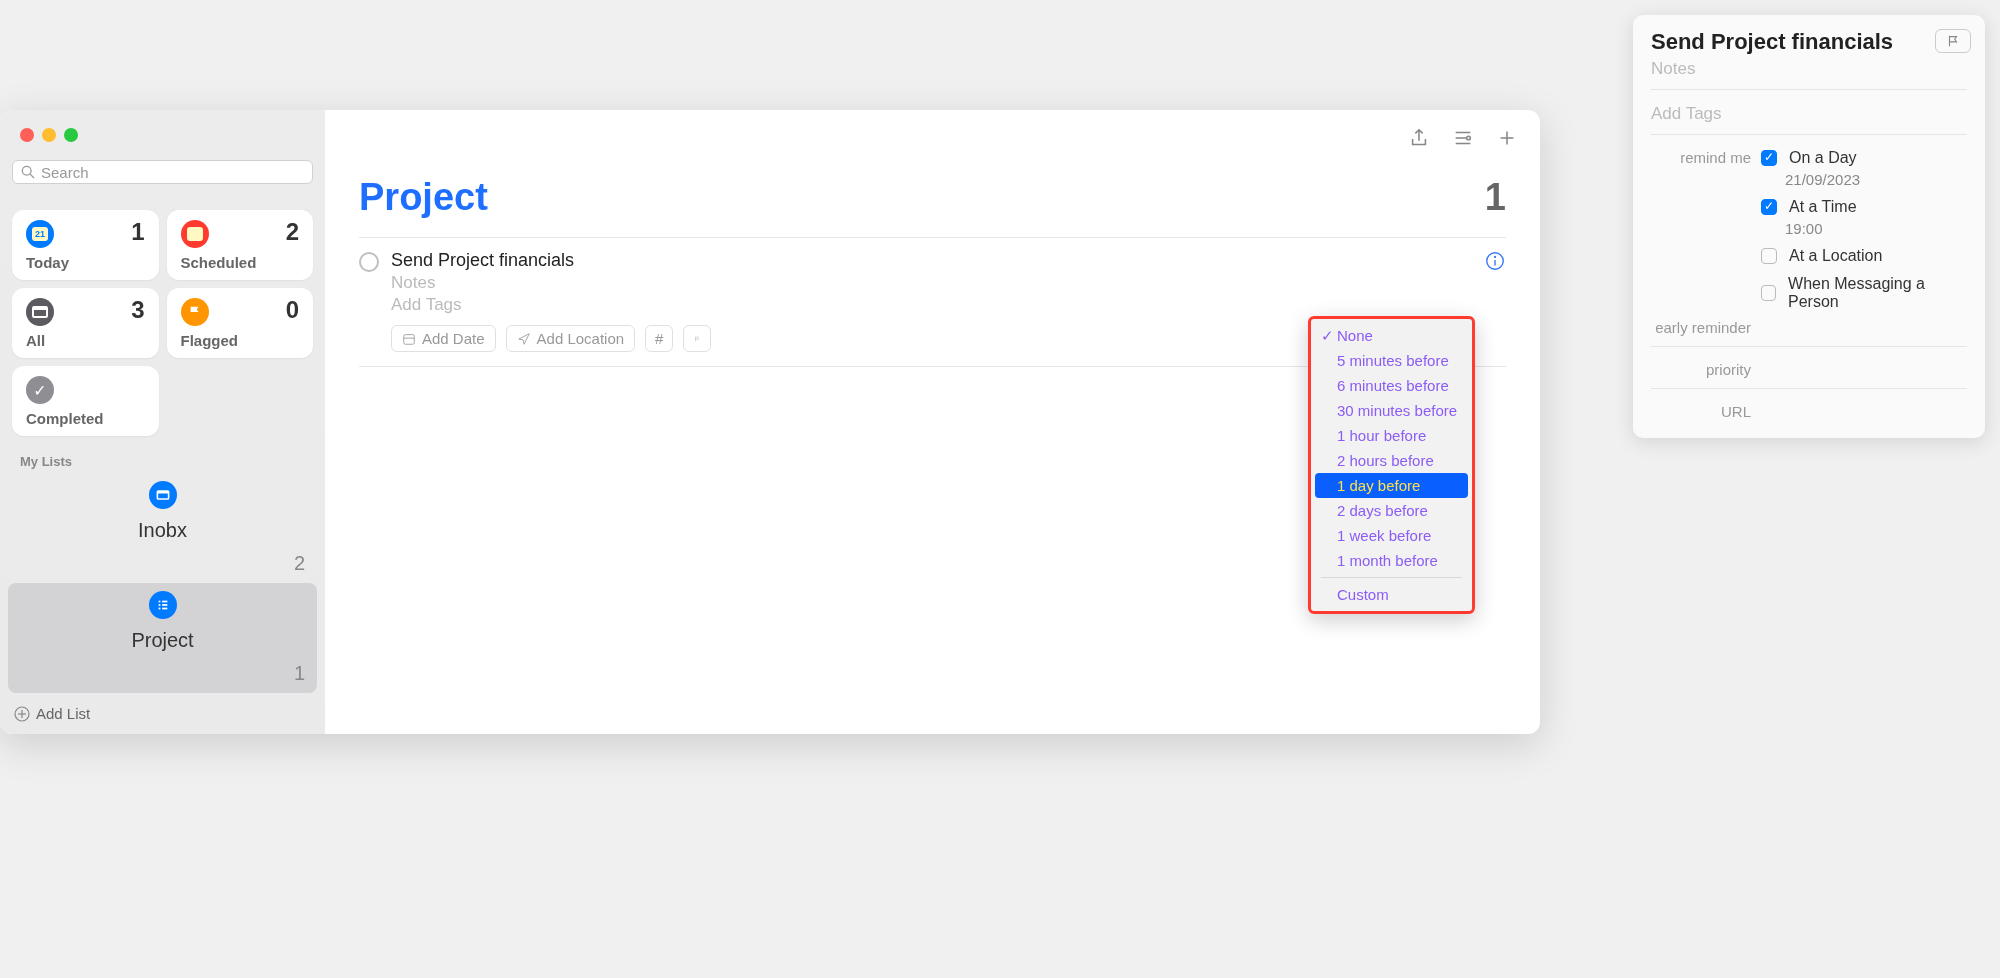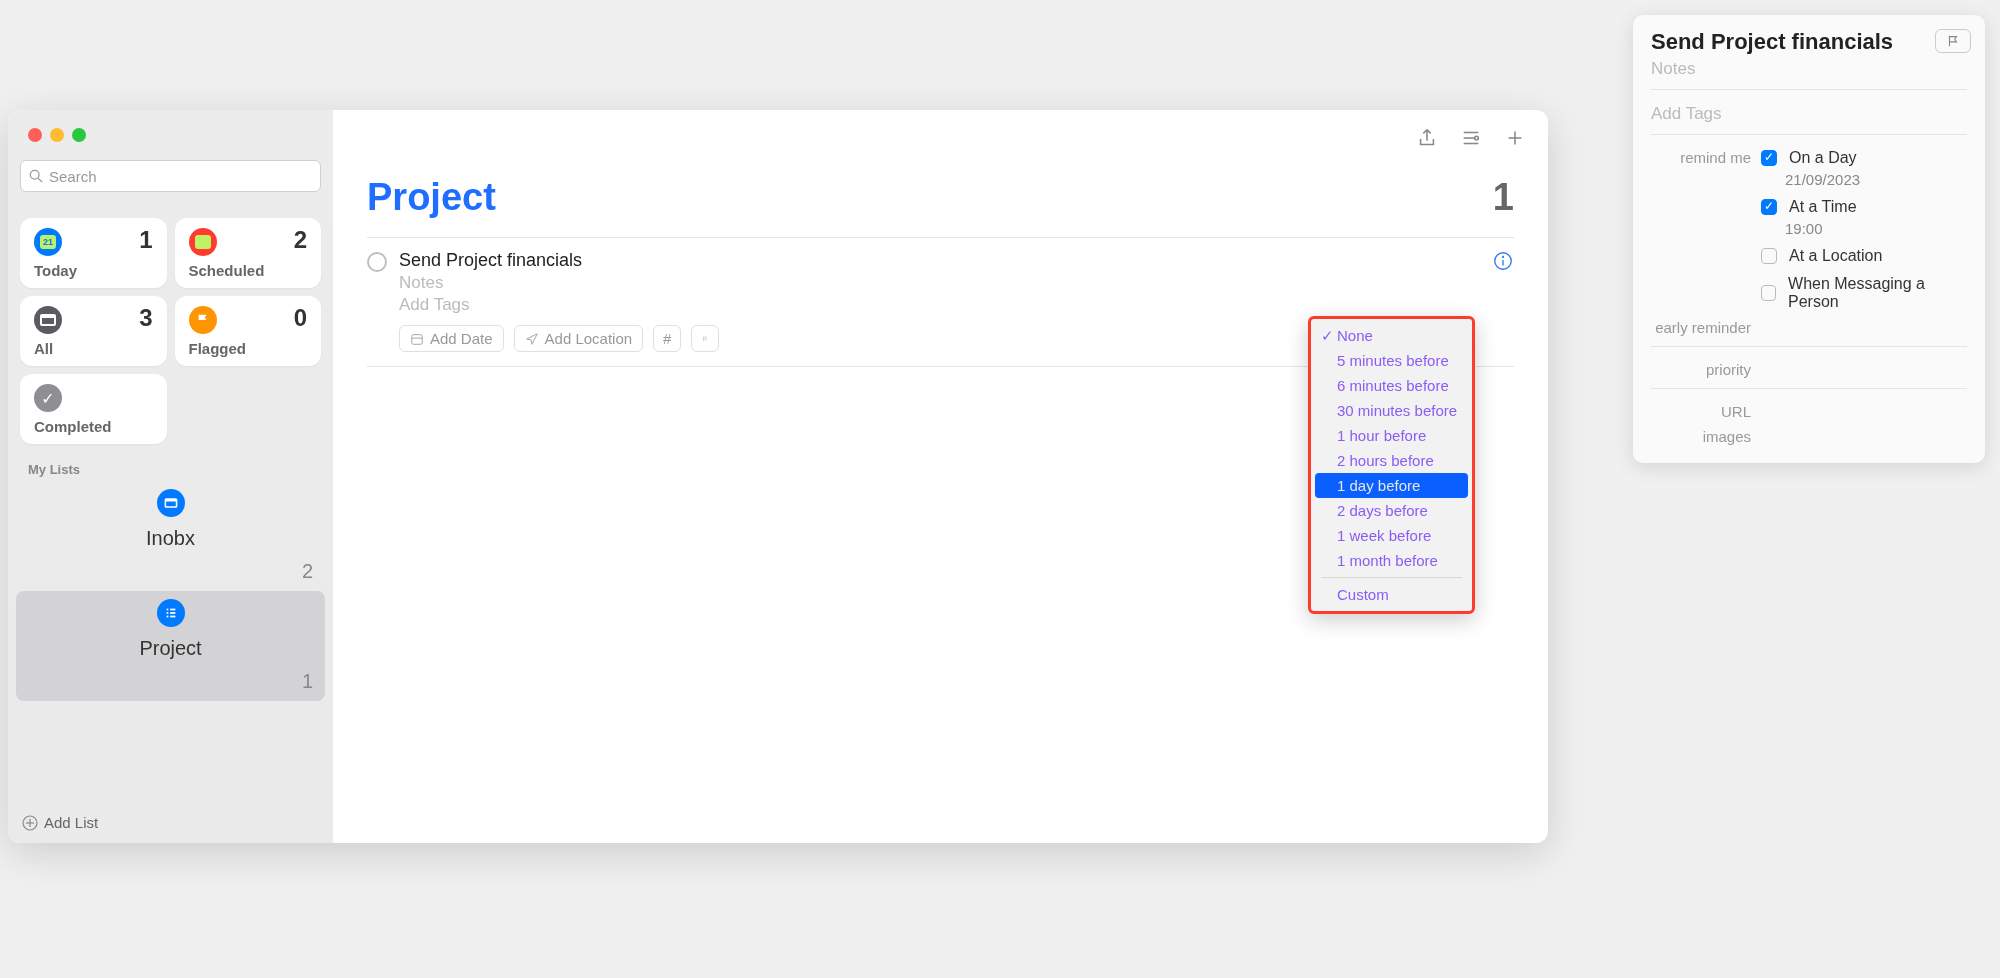--- a/index.html
+++ b/index.html
@@ -4,7 +4,7 @@
   <style>
     * { margin: 0; padding: 0; box-sizing: border-box; font-family: -apple-system, BlinkMacSystemFont, "Helvetica Neue", sans-serif; }
     body { background: #f0f0f0; width: 2000px; height: 978px; overflow: hidden; }
-    .window { position: absolute; top: 110px; left: 8px; width: 1540px; height: 733px; background: #fff; border-radius: 12px; box-shadow: 0 10px 40px rgba(0,0,0,0.15); display: flex; }
+    .window { position: absolute; top: 110px; left: 0; width: 1540px; height: 624px; background: #fff; border-radius: 12px; box-shadow: 0 10px 40px rgba(0,0,0,0.15); display: flex; }
     .sidebar { width: 325px; background: linear-gradient(#ececec, #eaeaea); border-top-left-radius: 12px; border-bottom-left-radius: 12px; display: flex; flex-direction: column; }
     .traffic { display: flex; gap: 8px; padding: 18px 20px 10px; }
     .t-dot { width: 14px; height: 14px; border-radius: 50%; }

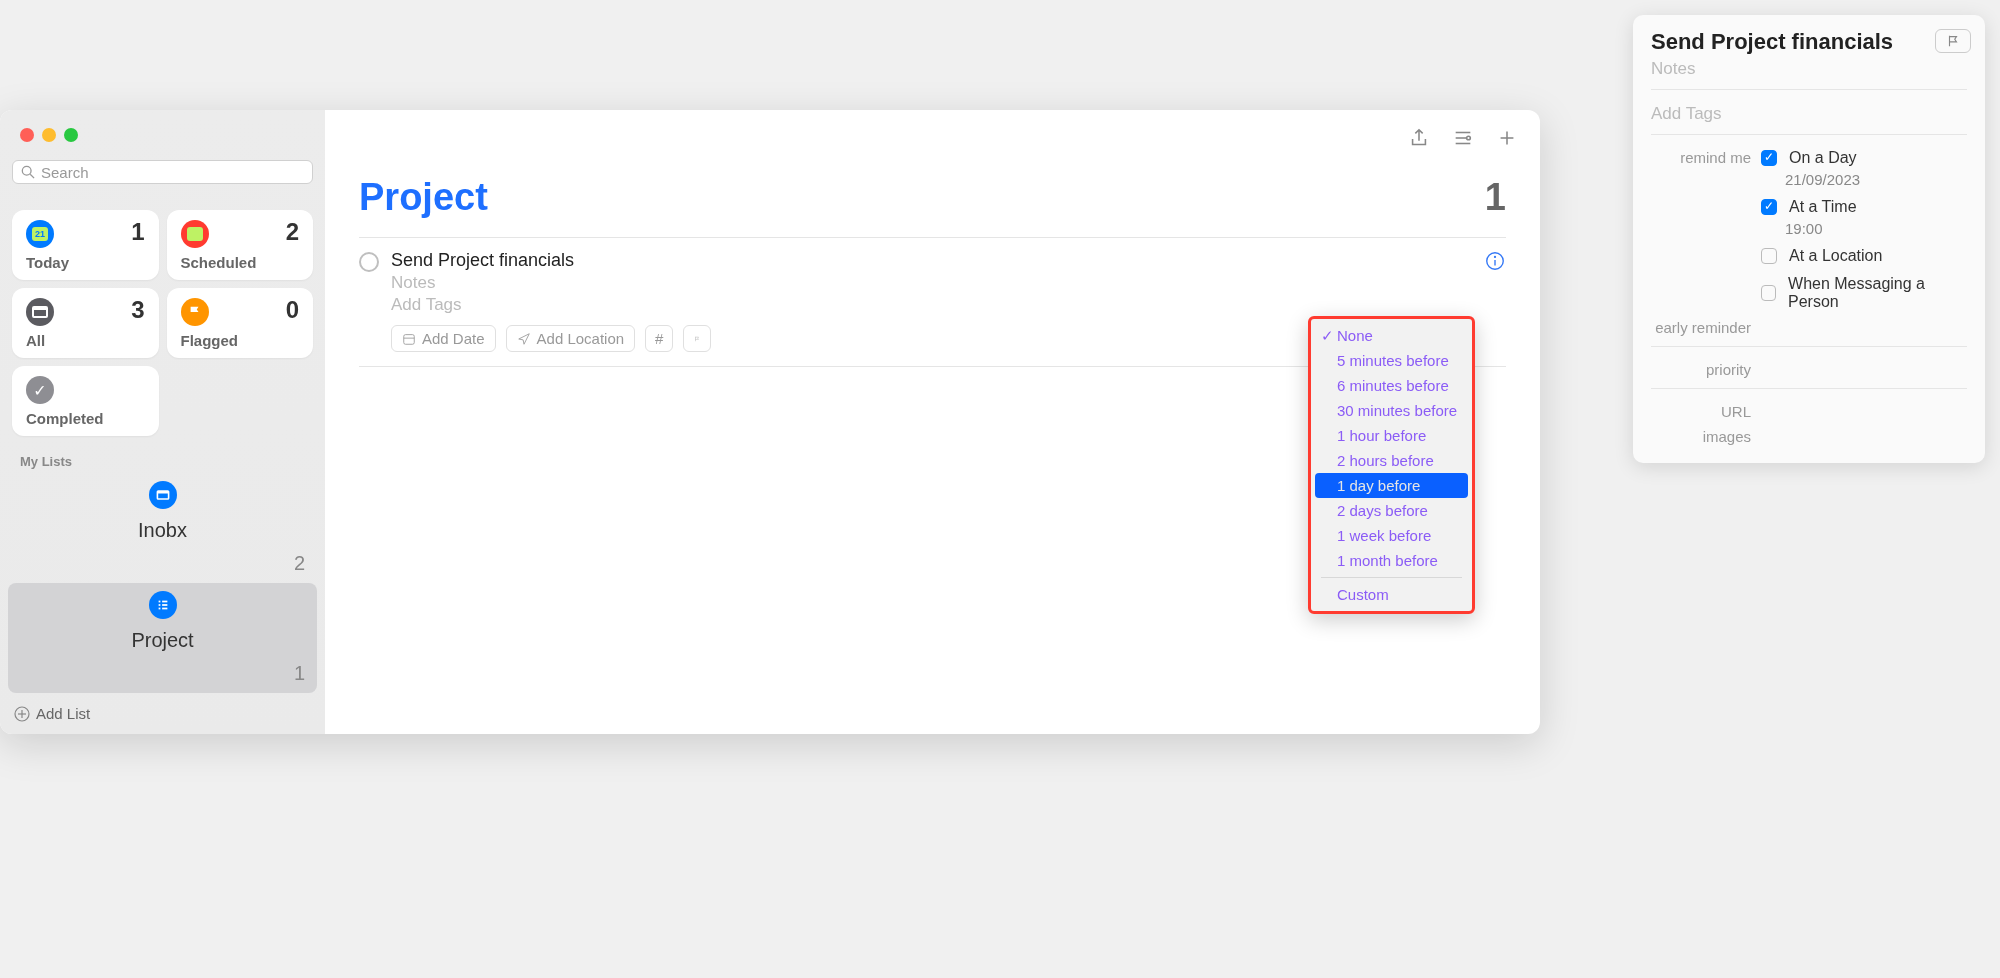--- a/index.html
+++ b/index.html
@@ -65,7 +65,7 @@
     .dd-item.sel { background: #0a60ff; color: #e5e5e5; }
     .dd-sep { border-top: 1px solid #d8d8d8; margin: 4px 6px; }
     
-    .ic-cal { width: 16px; height: 14px; background: #bef264; border-radius: 3px; display: flex; align-items: center; justify-content: center; font-size: 9px; font-weight: 700; color: #007aff; }
+    .ic-cal { width: 16px; height: 14px; background: #fef9c3; border-radius: 3px; display: flex; align-items: center; justify-content: center; font-size: 9px; font-weight: 700; color: #007aff; }
     .ic-tray { width: 16px; height: 12px; border: 2px solid #fff; border-radius: 2px; border-top: 4px solid #fff; }
     .ic-flag svg { width: 14px; height: 14px; fill: #fff; }
     .ic-check { color: #fff; font-size: 16px; }

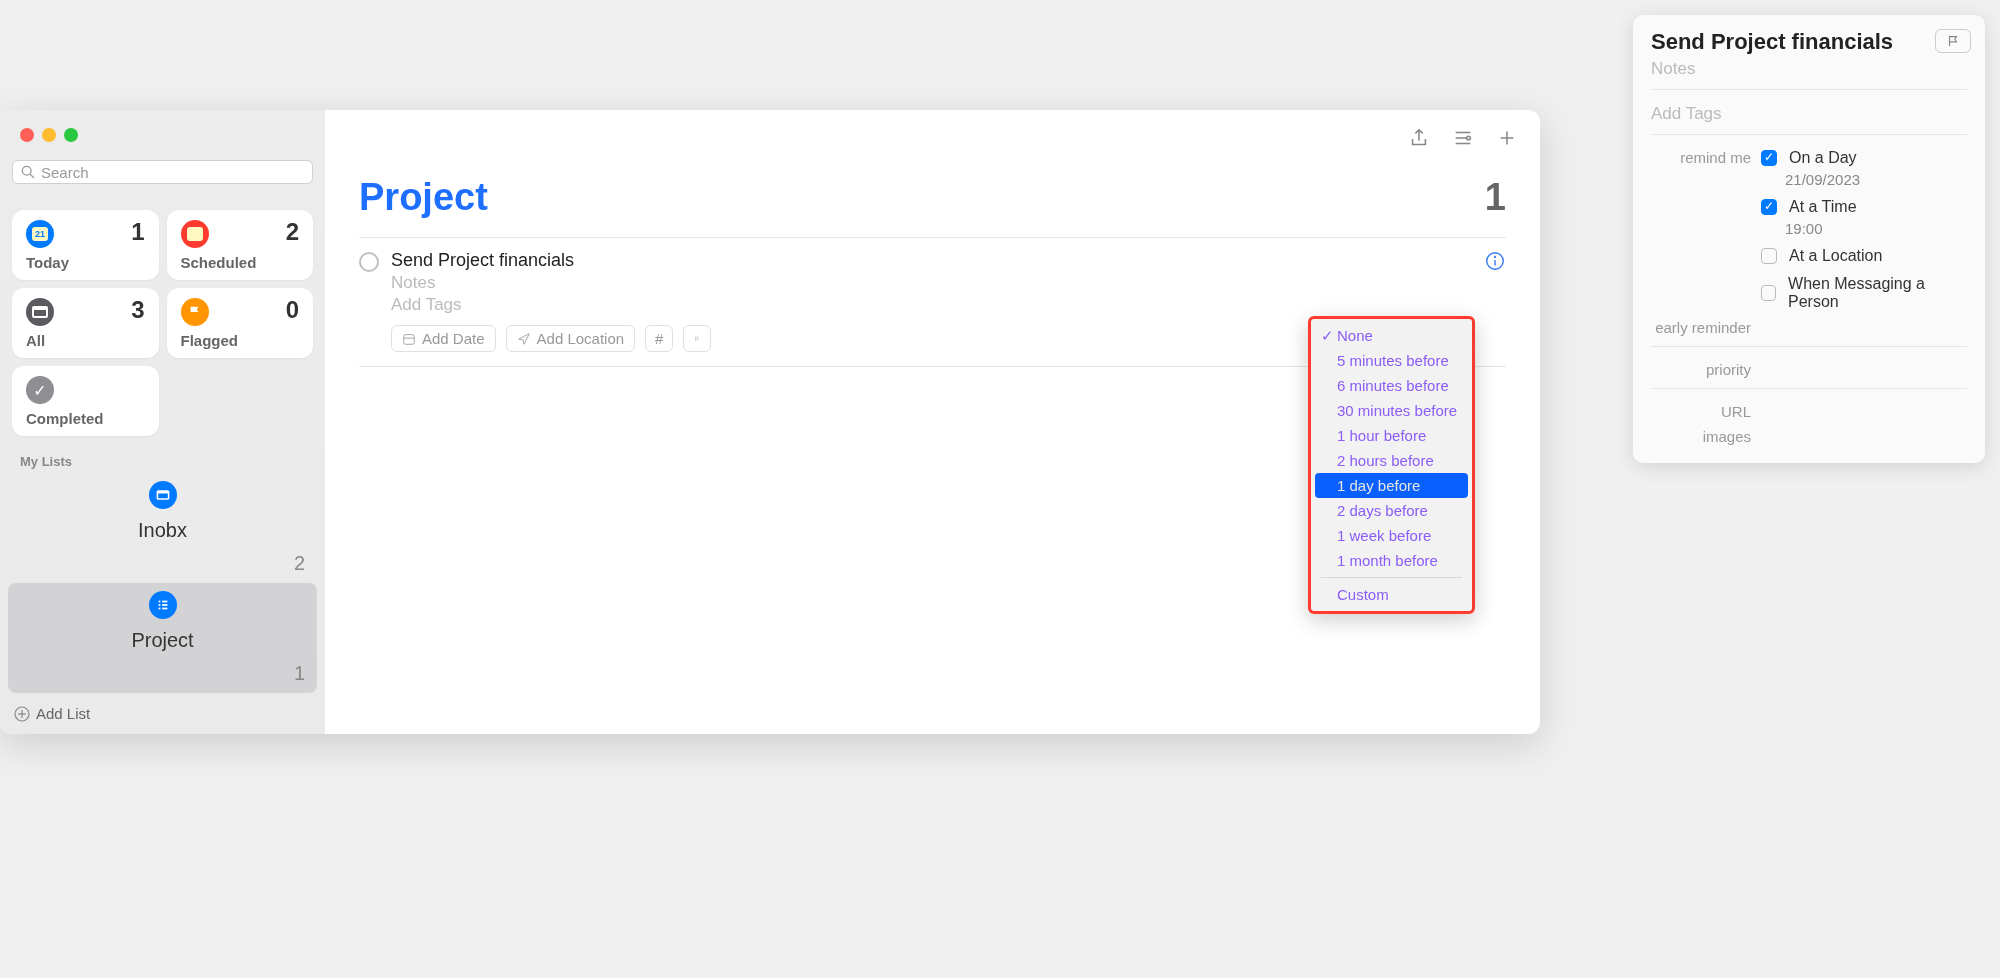--- a/index.html
+++ b/index.html
@@ -273,10 +273,6 @@
       <span class="k">URL</span>
       <span class="v"></span>
     </div>
-  <div class="kv">
-      <span class="k">images</span>
-      <span class="v"></span>
-    </div>
 </div>
 
 <div class="dropdown">

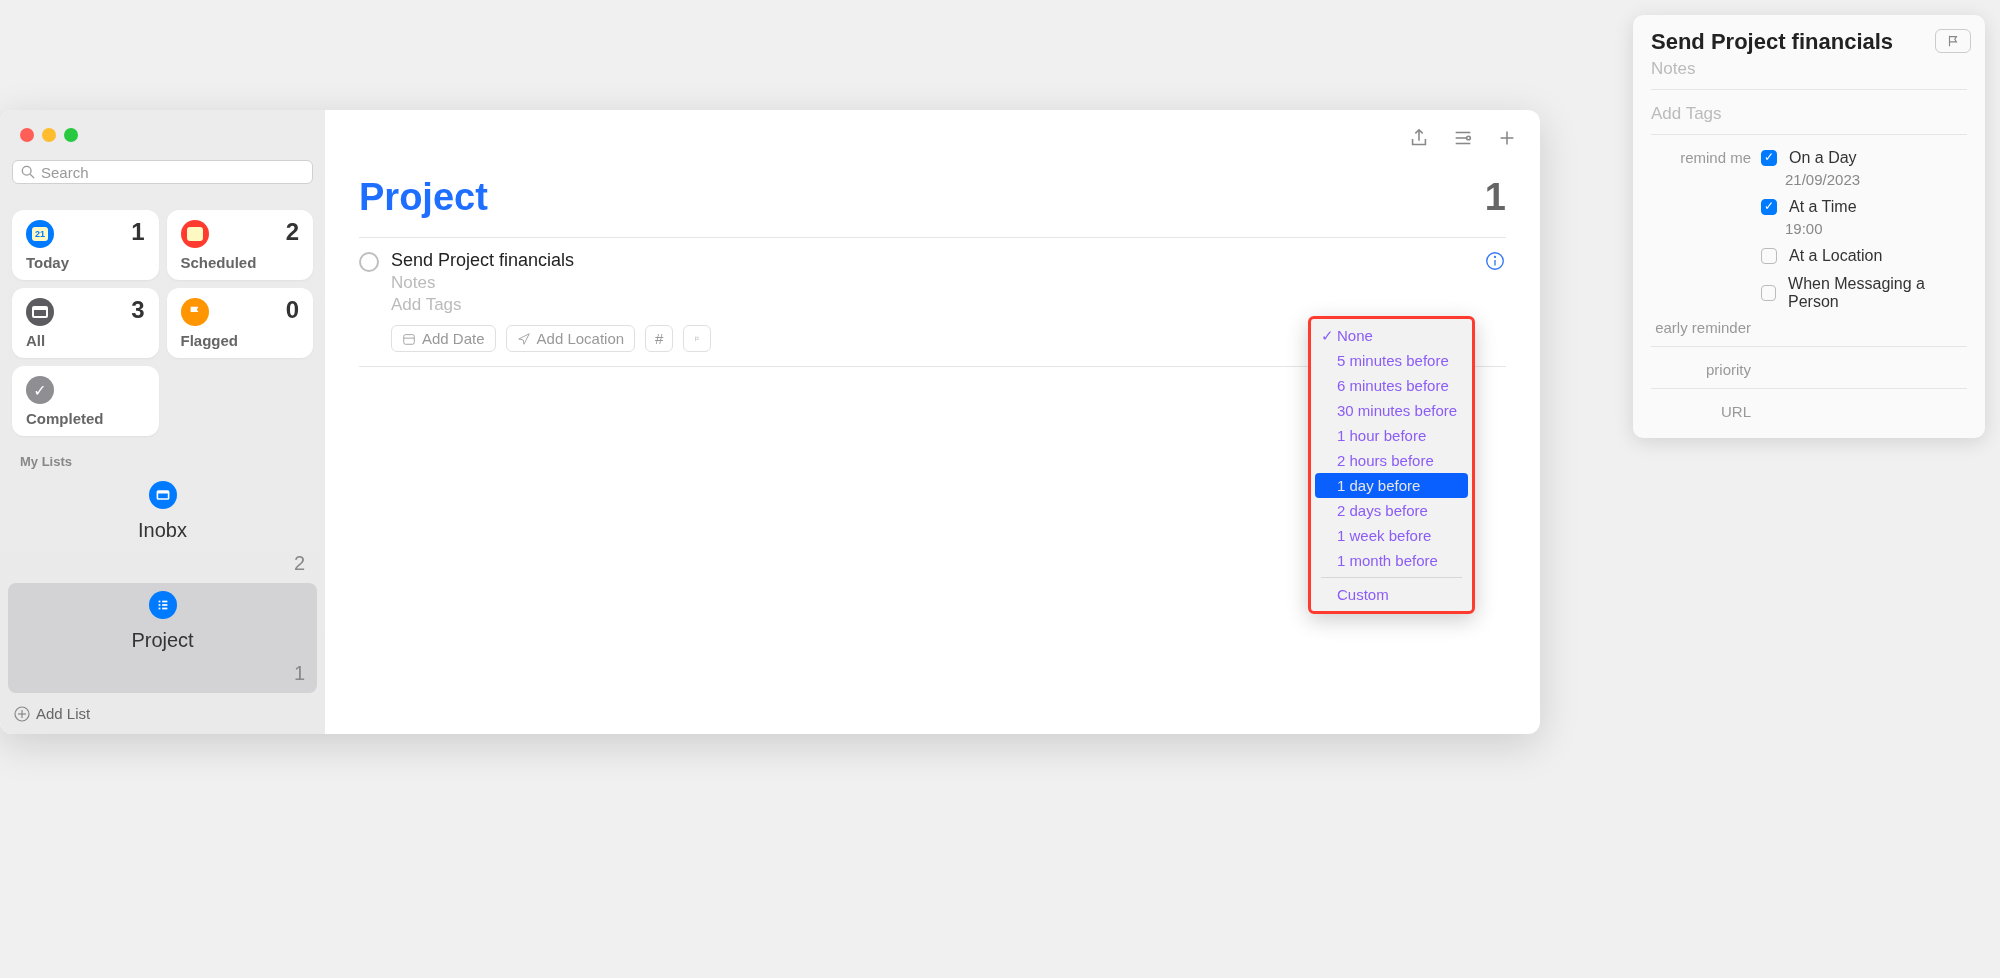--- a/index.html
+++ b/index.html
@@ -62,7 +62,7 @@
     .dropdown { position: absolute; top: 316px; left: 1308px; width: 167px; background: #f2f2f2; border: 3px solid #ff3b30; border-radius: 6px; padding: 4px; box-shadow: 0 6px 22px rgba(0,0,0,0.2); font-size: 15px; }
     .dd-item { padding: 4px 8px 4px 22px; border-radius: 4px; position: relative; color: #8b5cf6; }
     .dd-item.checked::before { content: "✓"; position: absolute; left: 6px; }
-    .dd-item.sel { background: #0a60ff; color: #e5e5e5; }
+    .dd-item.sel { background: #0a60ff; color: #fde047; }
     .dd-sep { border-top: 1px solid #d8d8d8; margin: 4px 6px; }
     
     .ic-cal { width: 16px; height: 14px; background: #fef9c3; border-radius: 3px; display: flex; align-items: center; justify-content: center; font-size: 9px; font-weight: 700; color: #007aff; }

